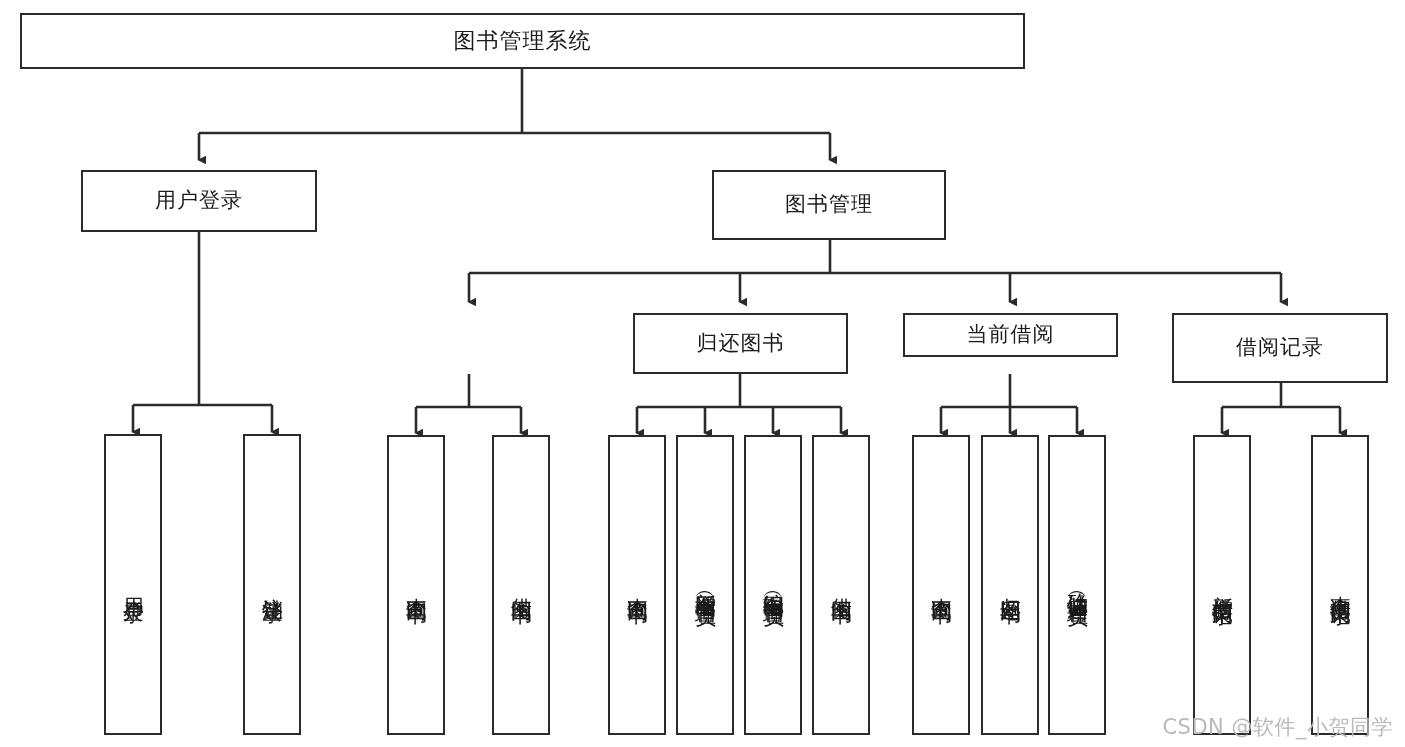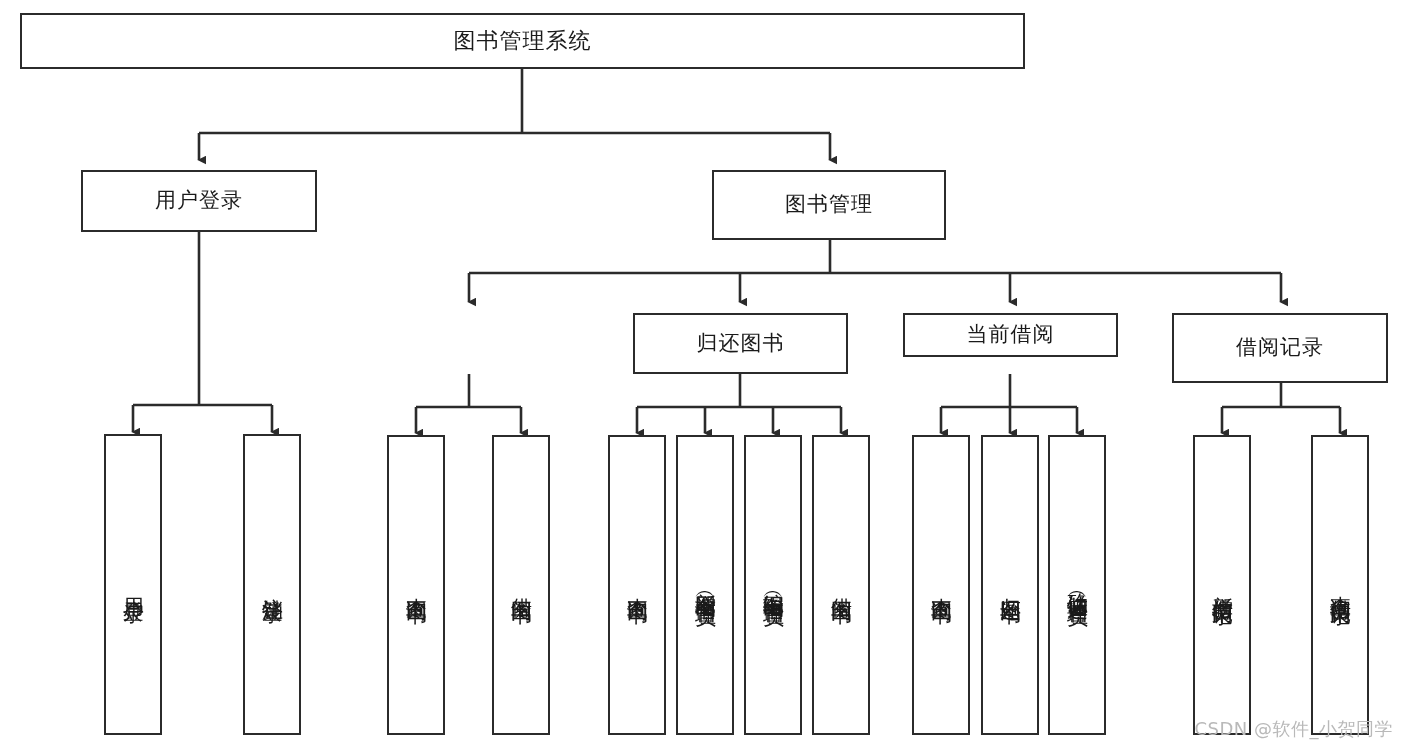--- a/index.html
+++ b/index.html
@@ -63,7 +63,7 @@
     position: absolute;
     right: 12px;
     bottom: 6px;
-    font-size: 18px;
+    font-size: 21px;
     color: #b9b9b9;
     letter-spacing: 0.5px;
     z-index: 5;

